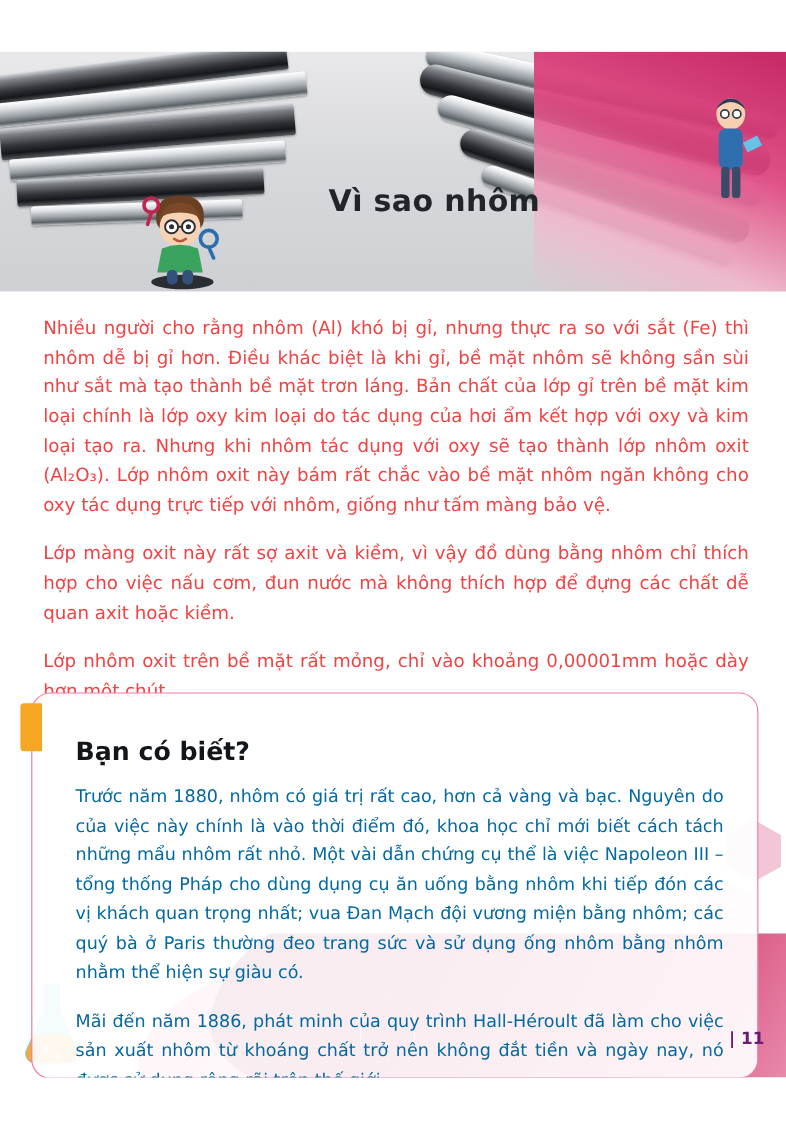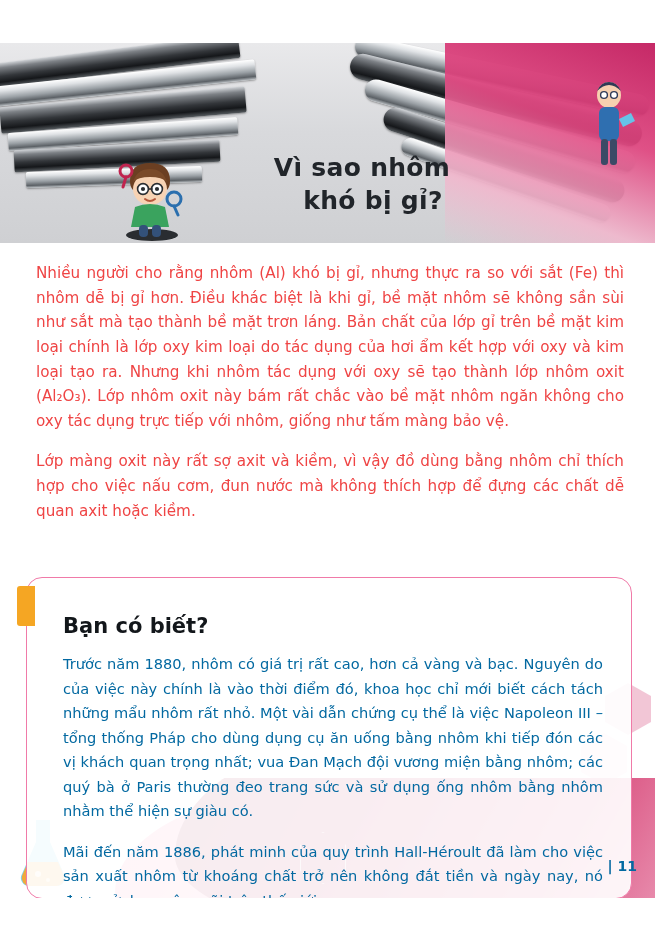--- a/index.html
+++ b/index.html
@@ -205,7 +205,6 @@
 
   <div class="title-wrap">
     <div class="title-line">Vì sao nhôm</div>
-    <div class="title-line second">khó bị gỉ?</div>
   </div>
 
   <div class="body-text">

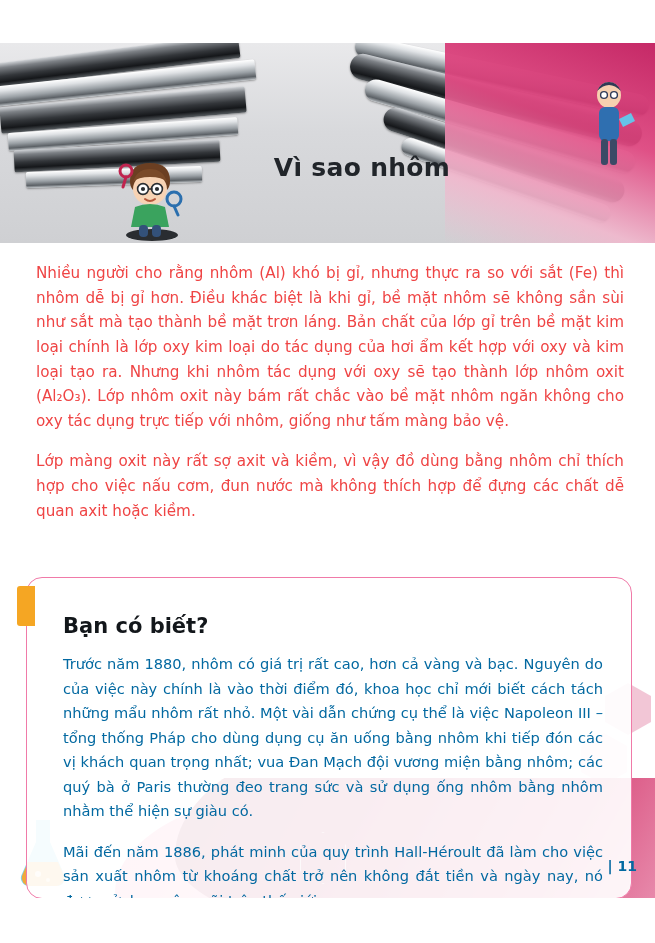--- a/index.html
+++ b/index.html
@@ -210,6 +210,7 @@
   <div class="body-text">
     <p>Nhiều người cho rằng nhôm (Al) khó bị gỉ, nhưng thực ra so với sắt (Fe) thì nhôm dễ bị gỉ hơn. Điều khác biệt là khi gỉ, bề mặt nhôm sẽ không sần sùi như sắt mà tạo thành bề mặt trơn láng. Bản chất của lớp gỉ trên bề mặt kim loại chính là lớp oxy kim loại do tác dụng của hơi ẩm kết hợp với oxy và kim loại tạo ra. Nhưng khi nhôm tác dụng với oxy sẽ tạo thành lớp nhôm oxit (Al₂O₃). Lớp nhôm oxit này bám rất chắc vào bề mặt nhôm ngăn không cho oxy tác dụng trực tiếp với nhôm, giống như tấm màng bảo vệ.</p>
     <p>Lớp màng oxit này rất sợ axit và kiềm, vì vậy đồ dùng bằng nhôm chỉ thích hợp cho việc nấu cơm, đun nước mà không thích hợp để đựng các chất dễ quan axit hoặc kiềm.</p>
+    <p>Lớp nhôm oxit trên bề mặt rất mỏng, chỉ vào khoảng 0,00001mm hoặc dày hơn một chút.</p>
   </div>
 
   <div class="dyk">

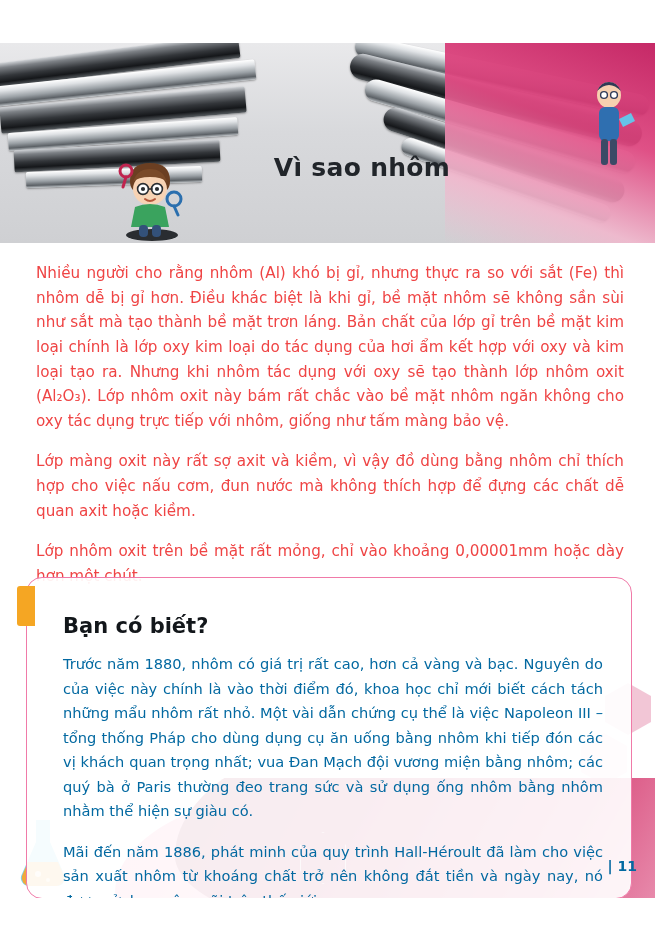--- a/index.html
+++ b/index.html
@@ -145,7 +145,7 @@
   }
   .page-num {
     position: absolute; right: 18px; bottom: 24px;
-    font-size: 14px; color: #0369a1; z-index: 9; font-weight: bold;
+    font-size: 14px; color: #701a75; z-index: 9; font-weight: bold;
   }
 </style>
 </head>

